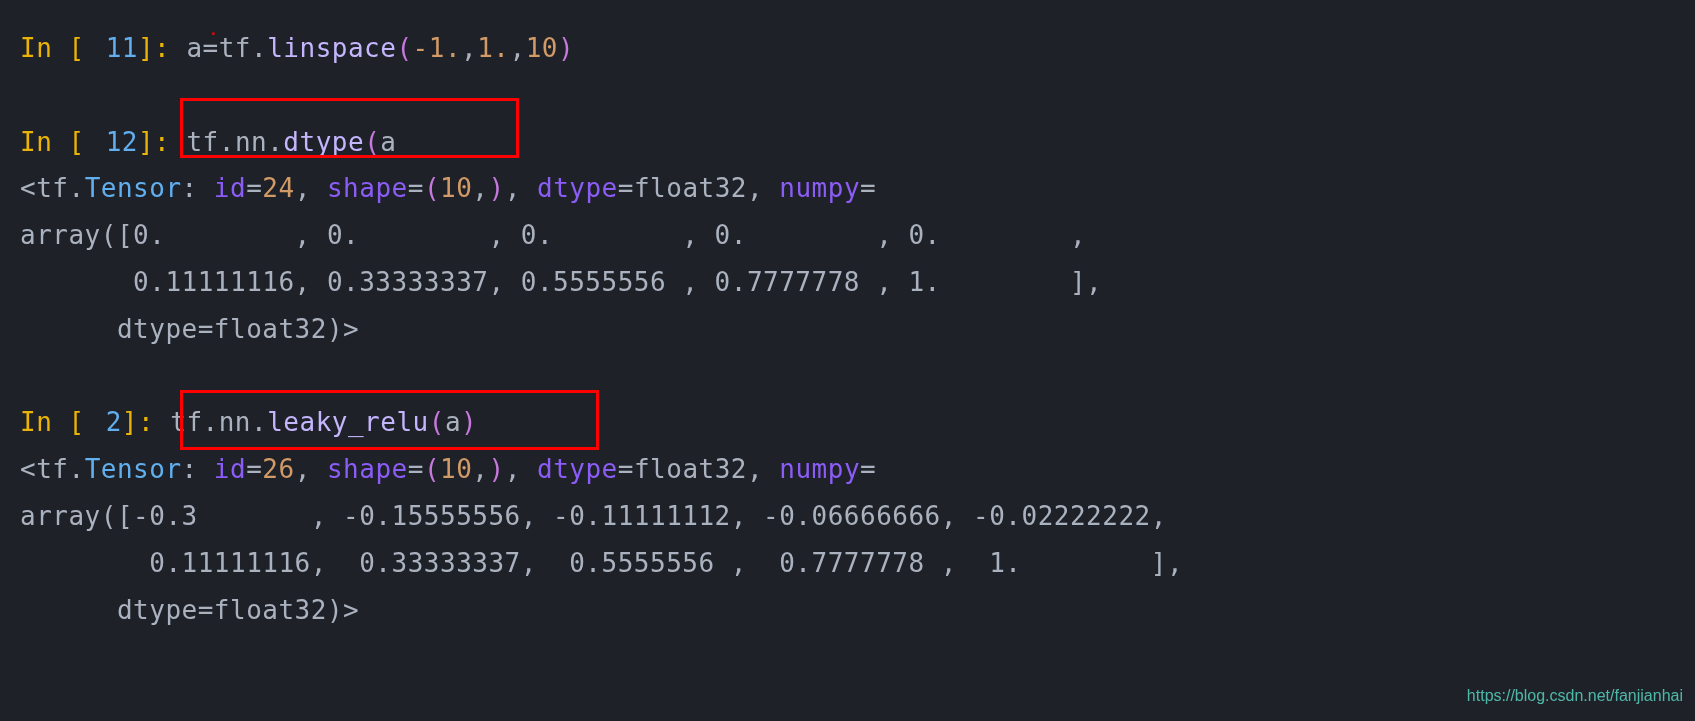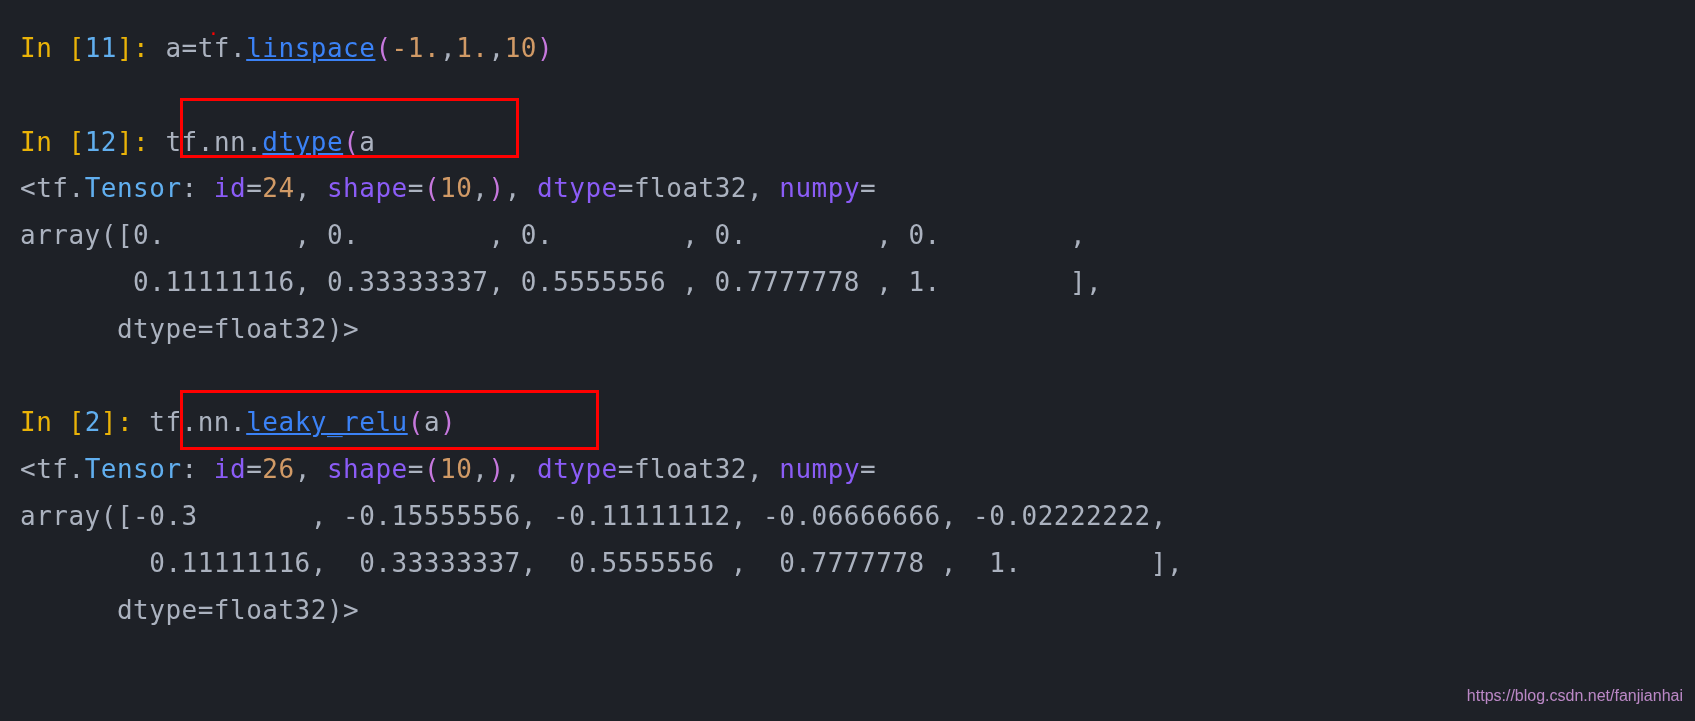--- a/index.html
+++ b/index.html
@@ -27,6 +27,7 @@
     }
     .prompt-num {
       color: #61afef;
+      margin-left: 21px;
     }
     .identifier {
       color: #abb2bf;

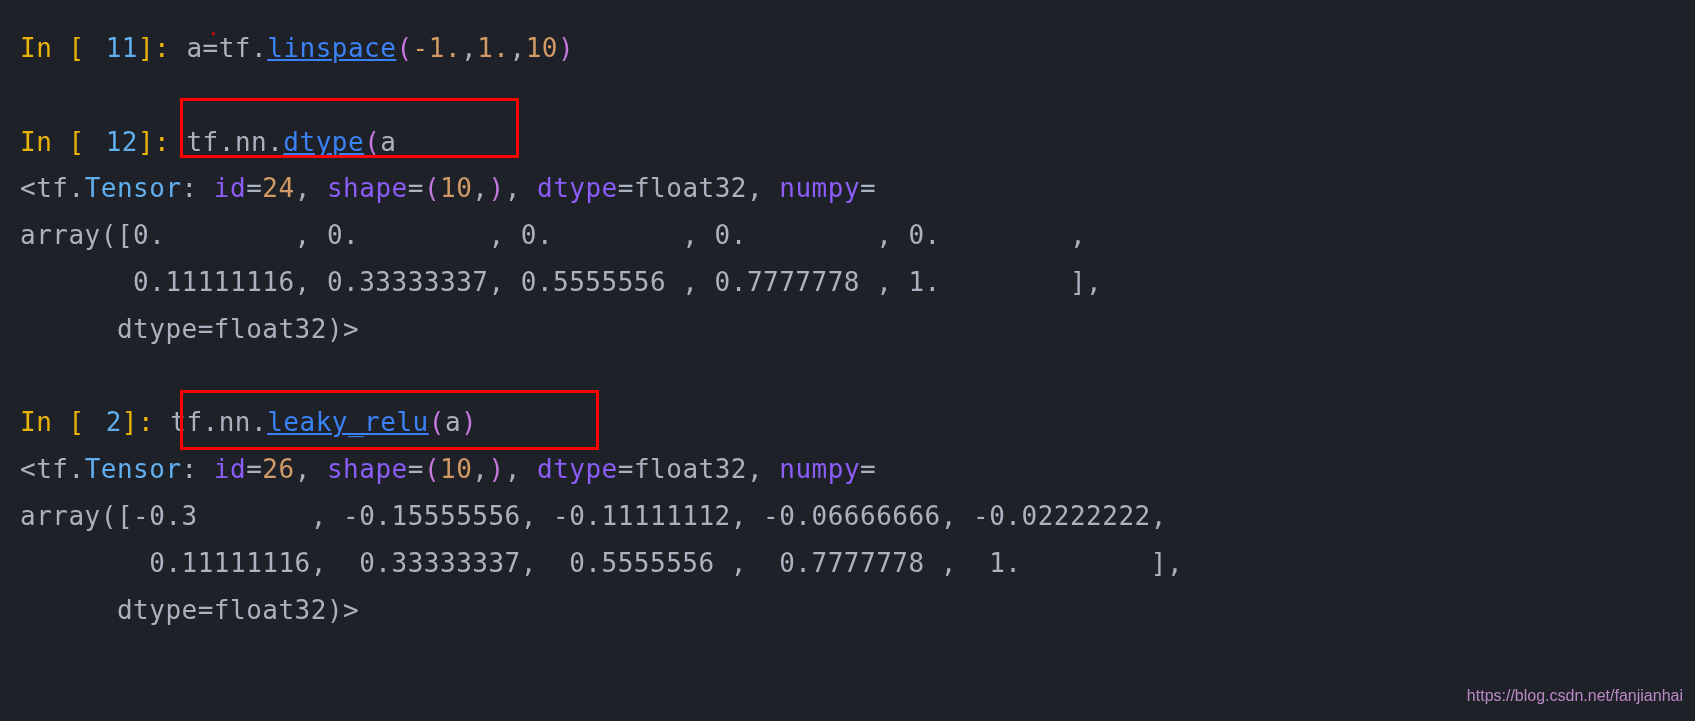--- a/index.html
+++ b/index.html
@@ -36,8 +36,7 @@
       color: #abb2bf;
     }
     .func-call {
-      color: #3b82f6;
-      text-decoration: underline;
+      color: #c4b5fd;
     }
     .number {
       color: #d19a66;

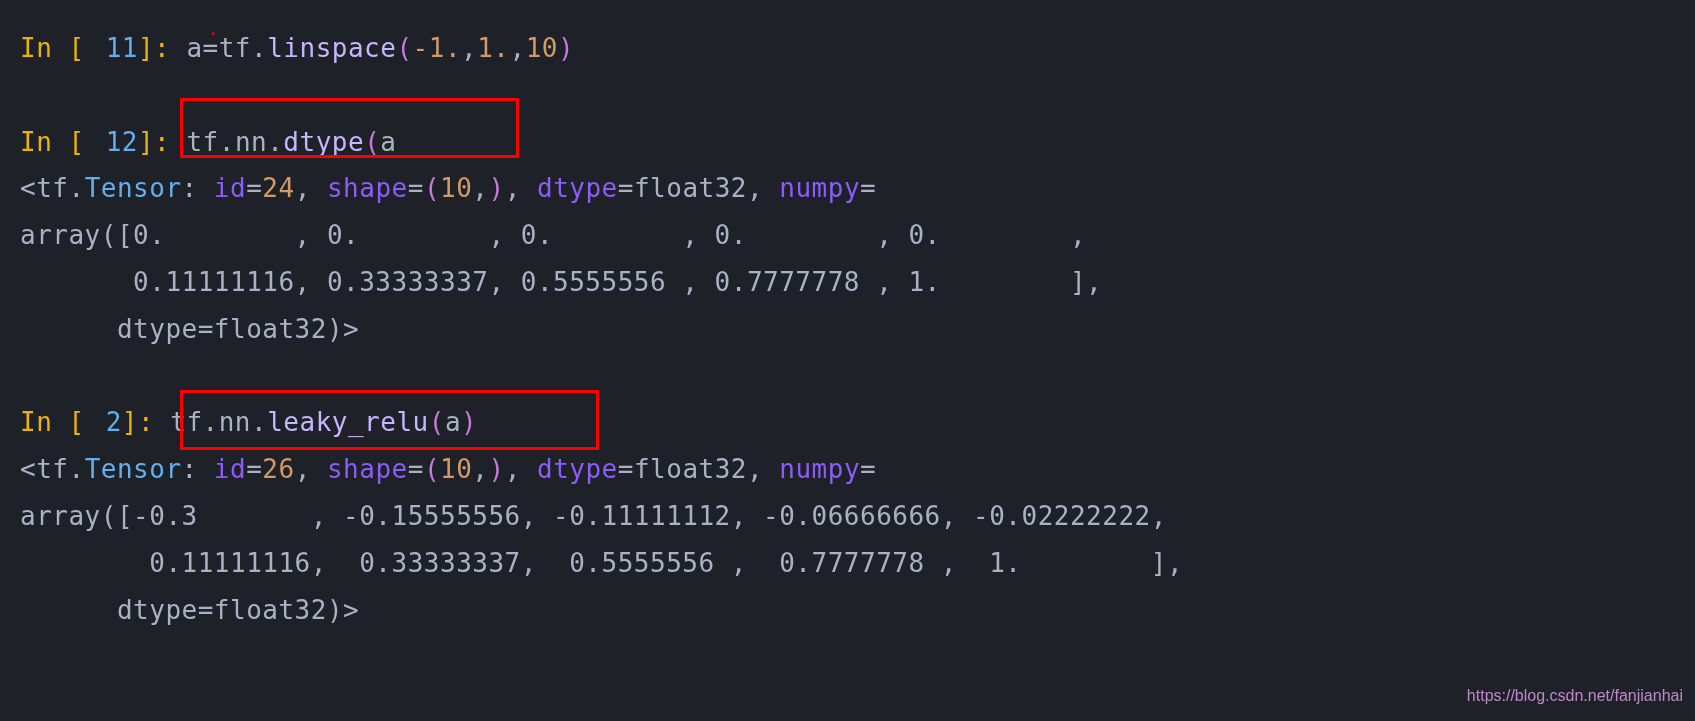--- a/index.html
+++ b/index.html
@@ -81,7 +81,7 @@
       position: absolute;
       bottom: 10px;
       right: 12px;
-      color: #f0abfc;
+      color: #5eead4;
       font-size: 16px;
       font-family: Arial, sans-serif;
       opacity: 0.75;

